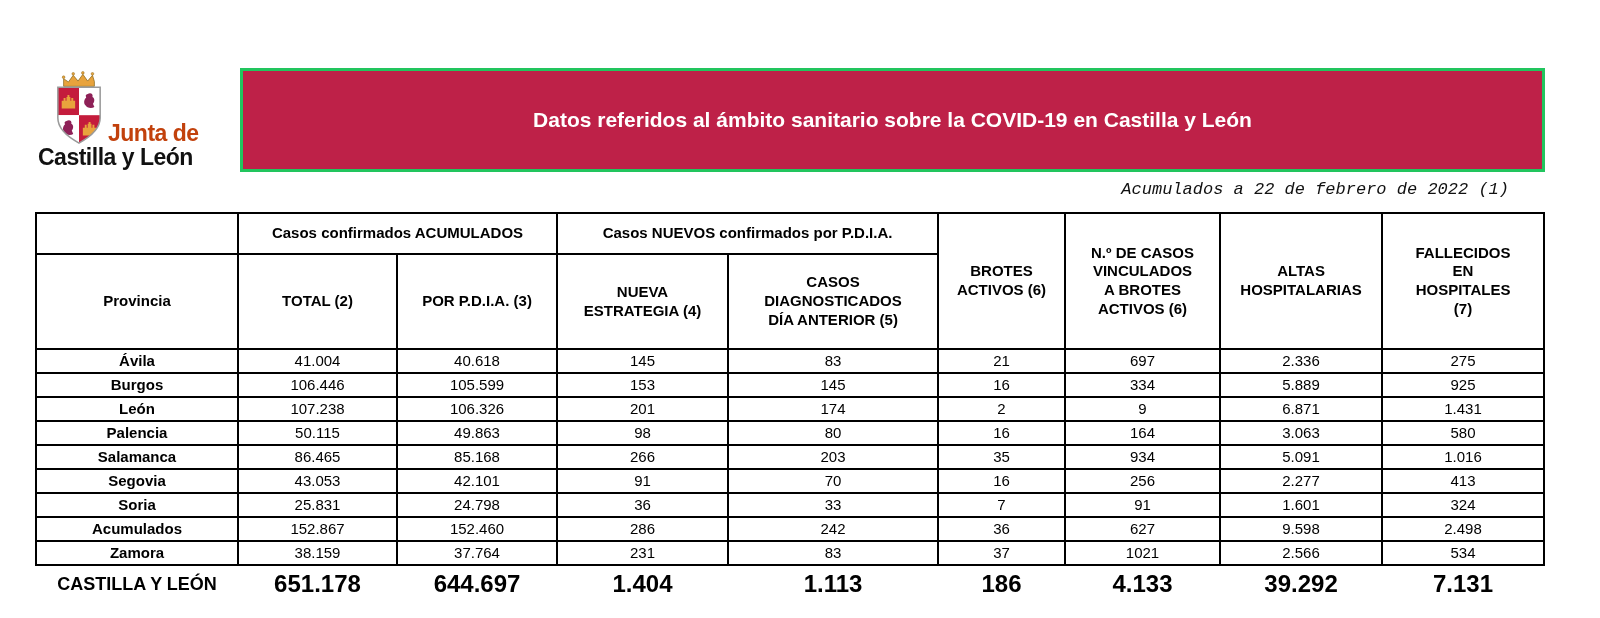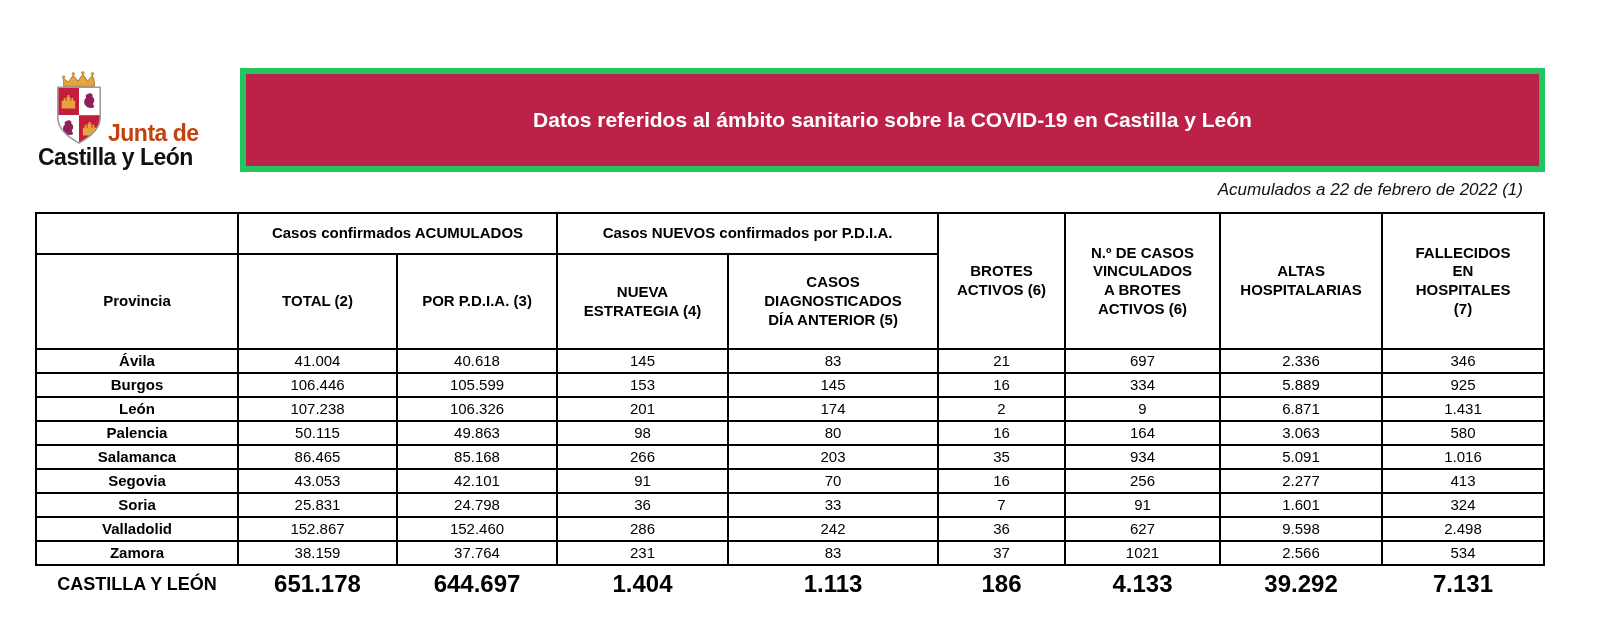--- a/index.html
+++ b/index.html
@@ -16,7 +16,7 @@
   
   .banner {
     position:absolute; left:240px; top:68px; width:1305px; height:104px;
-    background:#BE2148; border:6px solid #22c55e; box-sizing:border-box;
+    background:#BE2148; border:3px solid #22c55e; box-sizing:border-box;
     display:flex; align-items:center; justify-content:center;
   }
   .banner-title { color:#ffffff; font-weight:700; font-size:21px; }

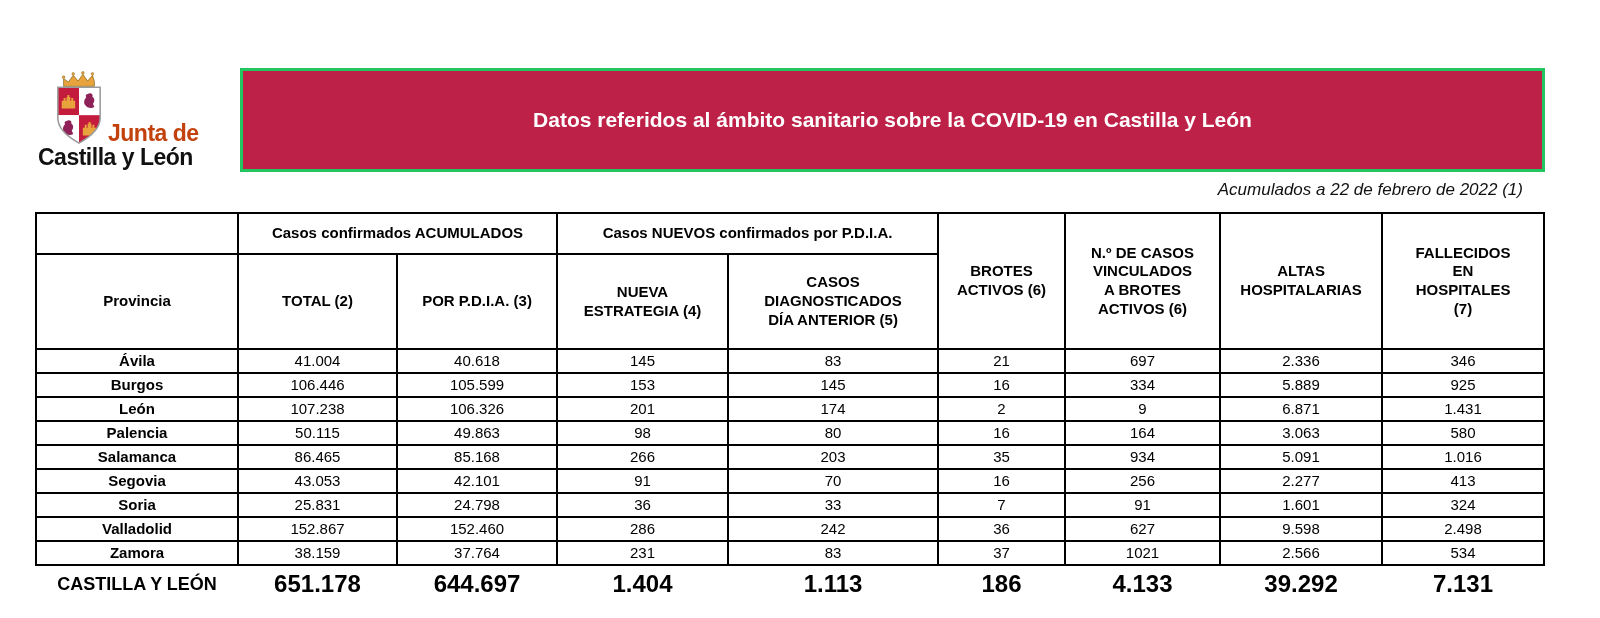--- a/index.html
+++ b/index.html
@@ -22,8 +22,8 @@
   .banner-title { color:#ffffff; font-weight:700; font-size:21px; }
   
   .subtitle {
-    position:absolute; top:180px; right:77px;
-    font-style:italic; font-size:17px; color:#111;
+    position:absolute; top:180px; right:91px;
+    font-style:italic; font-size:17px; color:#111;font-family:Liberation Mono, monospace;
   }
   
   table.covid {

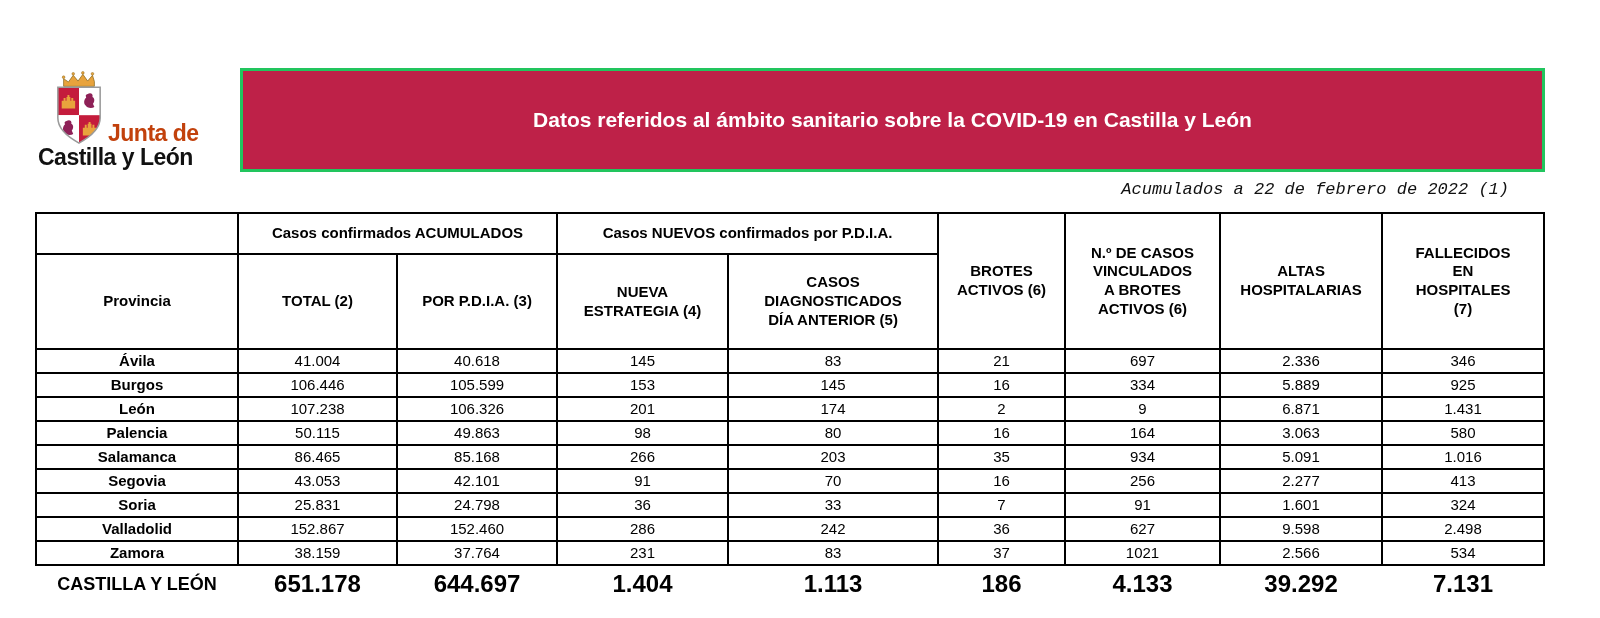--- a/index.html
+++ b/index.html
@@ -136,7 +136,7 @@
     <td>21</td>
     <td>697</td>
     <td>2.336</td>
-    <td>346</td>
+    <td>275</td>
   </tr>
   <tr class="data-row">
     <td class="prov">Burgos</td>

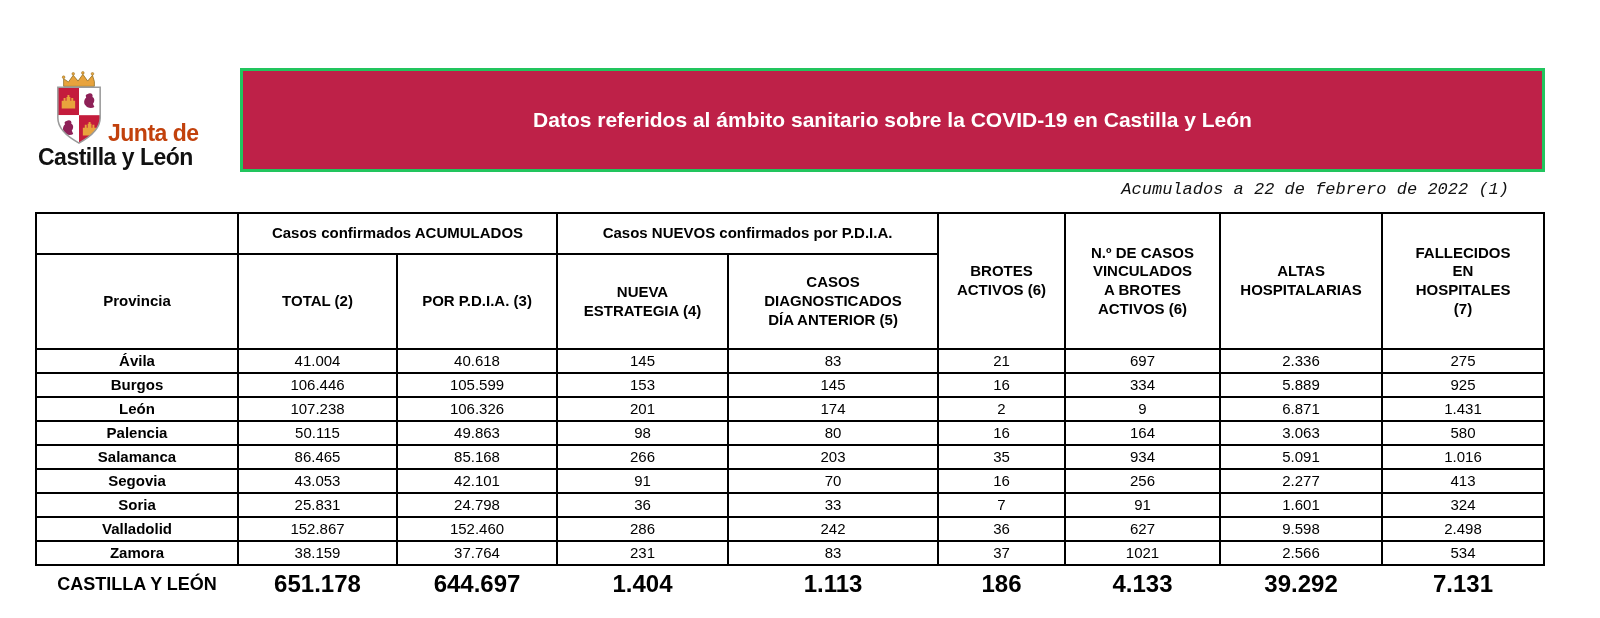--- a/index.html
+++ b/index.html
@@ -205,7 +205,7 @@
     <td>324</td>
   </tr>
   <tr class="data-row">
-    <td class="prov">Valladolid</td>
+    <td class="prov">Acumulados</td>
     <td>152.867</td>
     <td>152.460</td>
     <td>286</td>

